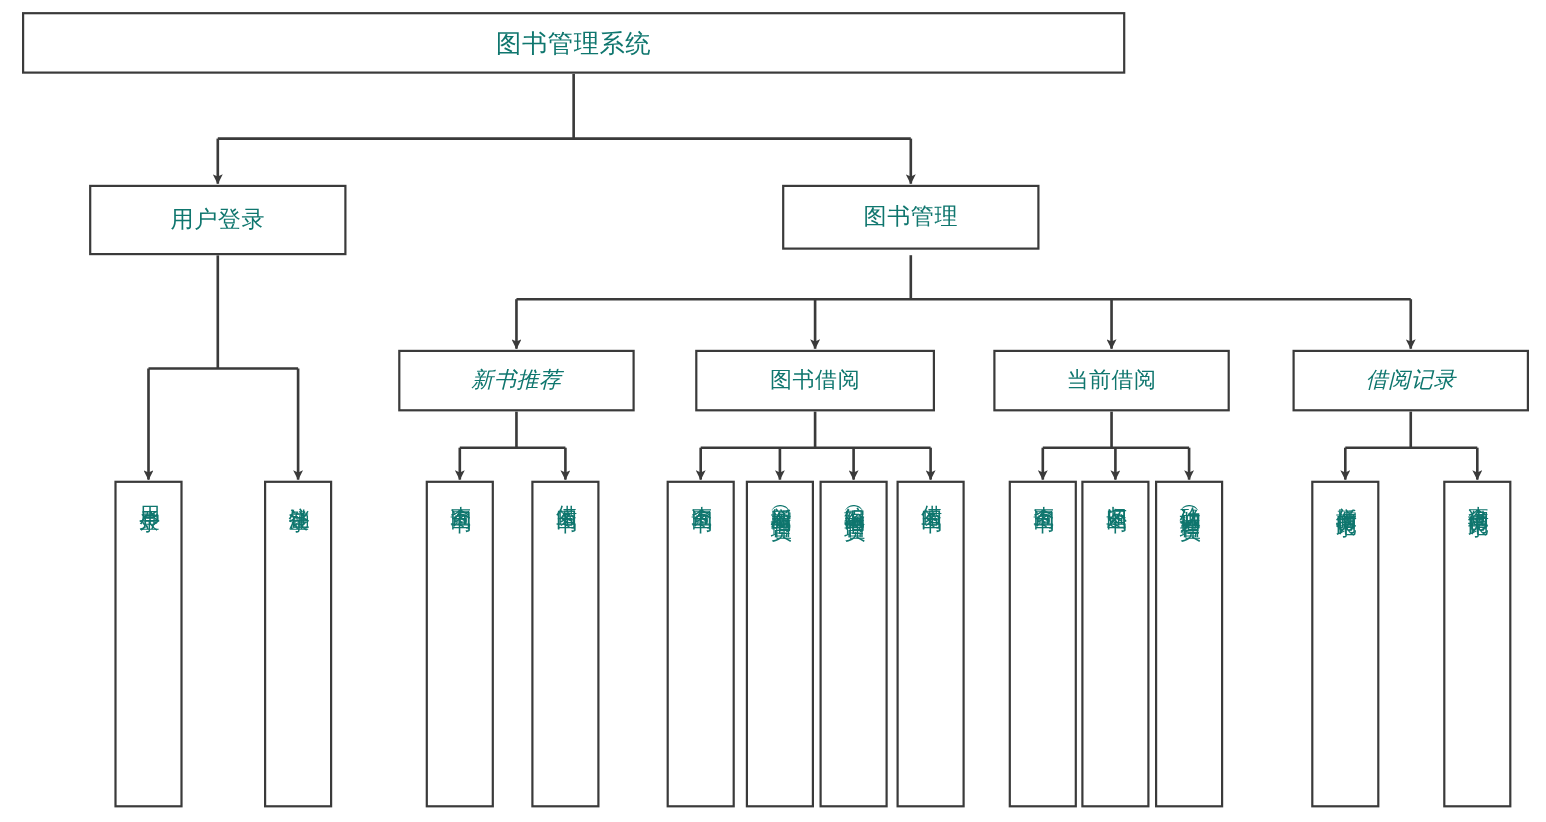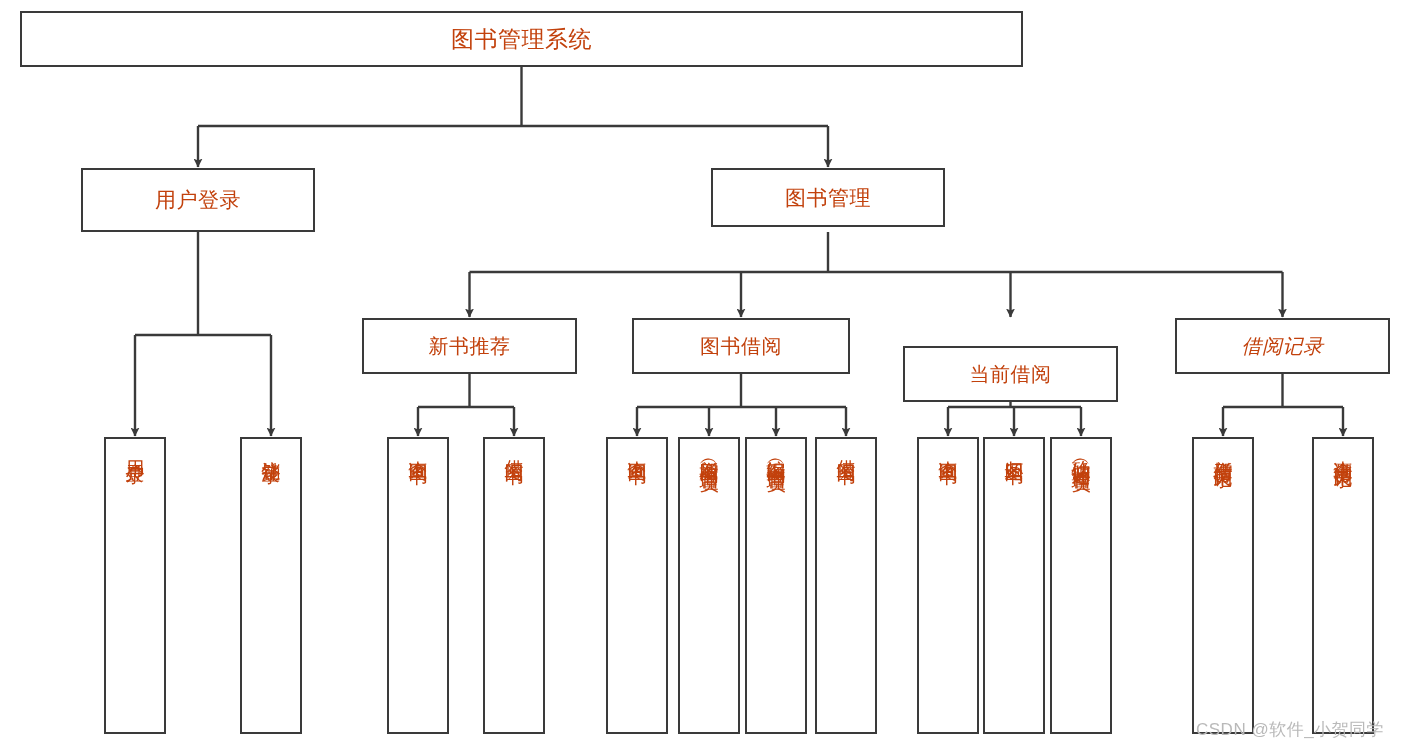--- a/index.html
+++ b/index.html
@@ -36,7 +36,7 @@
     overflow: hidden;
   }
   .node-label {
-    color: #c2410c;
+    color: #0f766e;
     text-align: center;
     line-height: 1.22;
     letter-spacing: 0.5px;

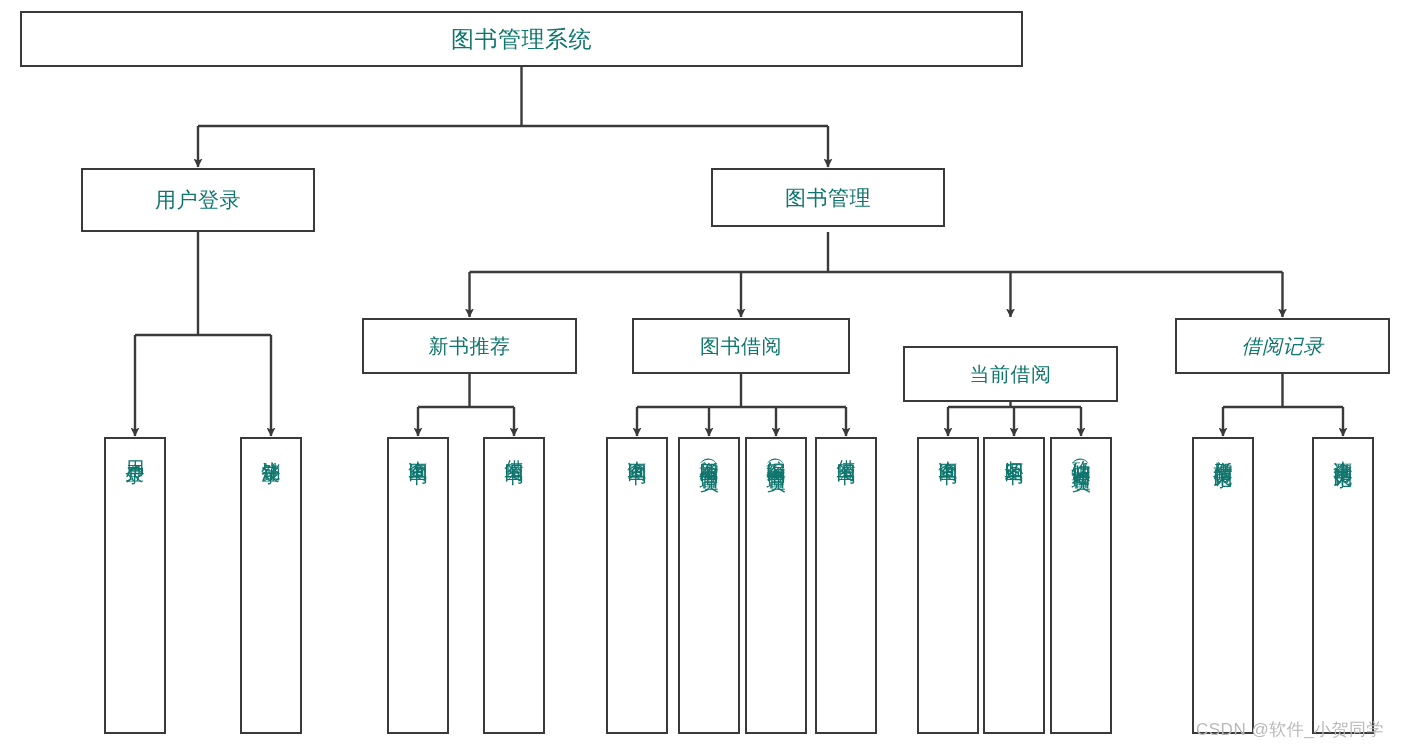--- a/index.html
+++ b/index.html
@@ -123,7 +123,7 @@
       <div class="node branch" style="left: 711px; top: 168px; width: 234px; height: 59px;">
         <span class="node-label">图书管理</span>
       </div>
-      <div class="node group" style="left: 362px; top: 318px; width: 215px; height: 56px;">
+      <div class="node group" style="left: 362px; top: 318px; width: 215px; height: 56px; font-style: italic;">
         <span class="node-label">新书推荐</span>
       </div>
       <div class="node group" style="left: 632px; top: 318px; width: 218px; height: 56px; align-items: center;">

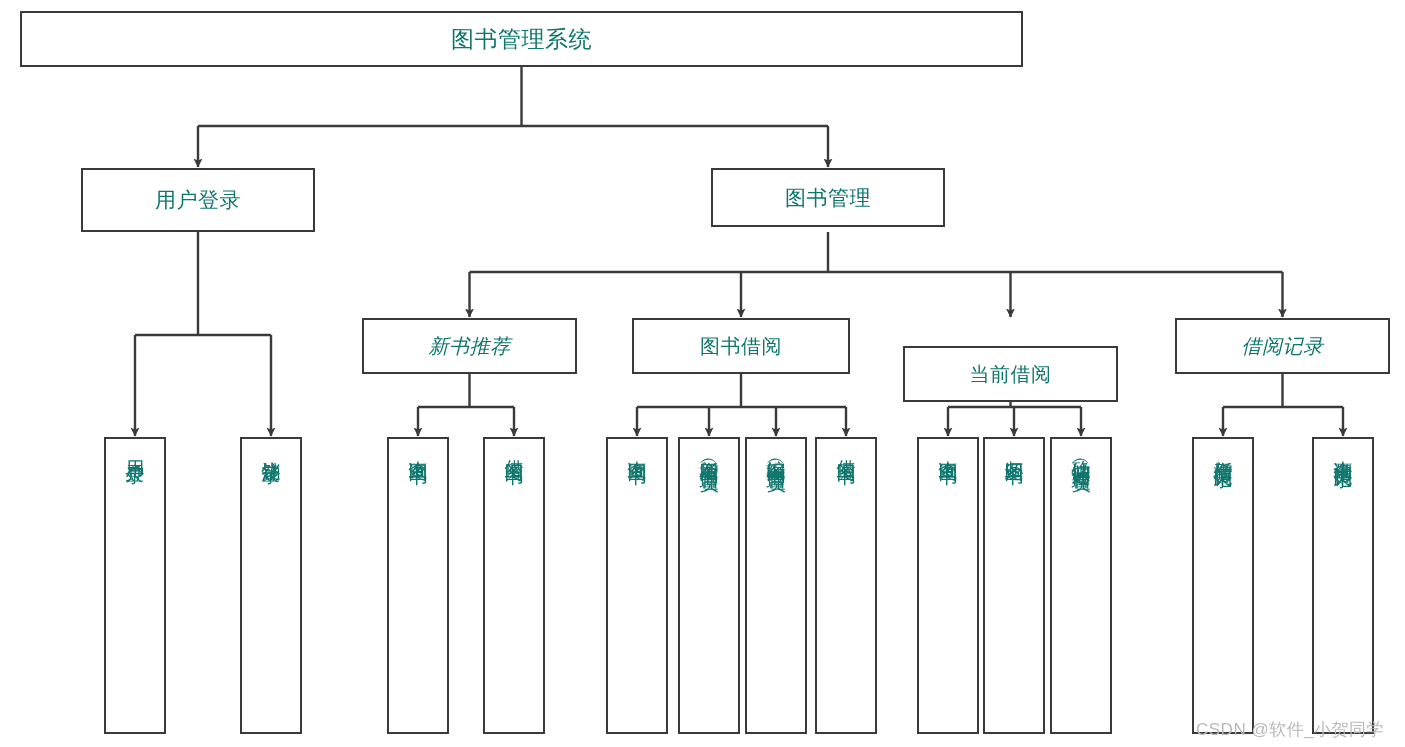--- a/index.html
+++ b/index.html
@@ -129,7 +129,7 @@
       <div class="node group" style="left: 632px; top: 318px; width: 218px; height: 56px; align-items: center;">
         <span class="node-label">图书借阅</span>
       </div>
-      <div class="node group" style="left: 903px; top: 318px; width: 215px; height: 56px; margin-top: 28px;">
+      <div class="node group" style="left: 903px; top: 318px; width: 215px; height: 56px;">
         <span class="node-label">当前借阅</span>
       </div>
       <div class="node group" style="left: 1175px; top: 318px; width: 215px; height: 56px; font-style: italic;">

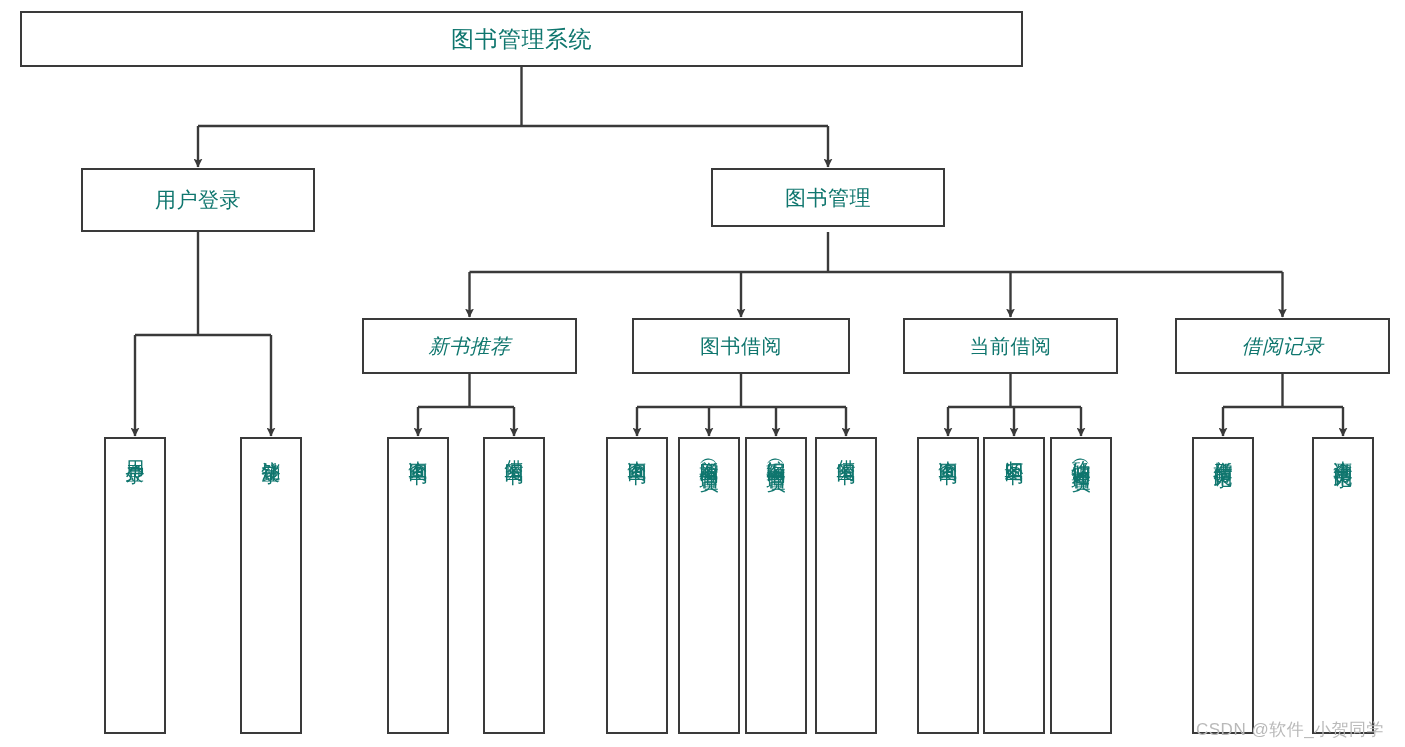--- a/index.html
+++ b/index.html
@@ -176,7 +176,6 @@
       </div>
     </div>
 
-  <div class="watermark" style="left: 1196px; top: 718px; color: rgb(185, 185, 185);">CSDN @软件_小贺同学</div>
 </div>
 
 </body></html>

